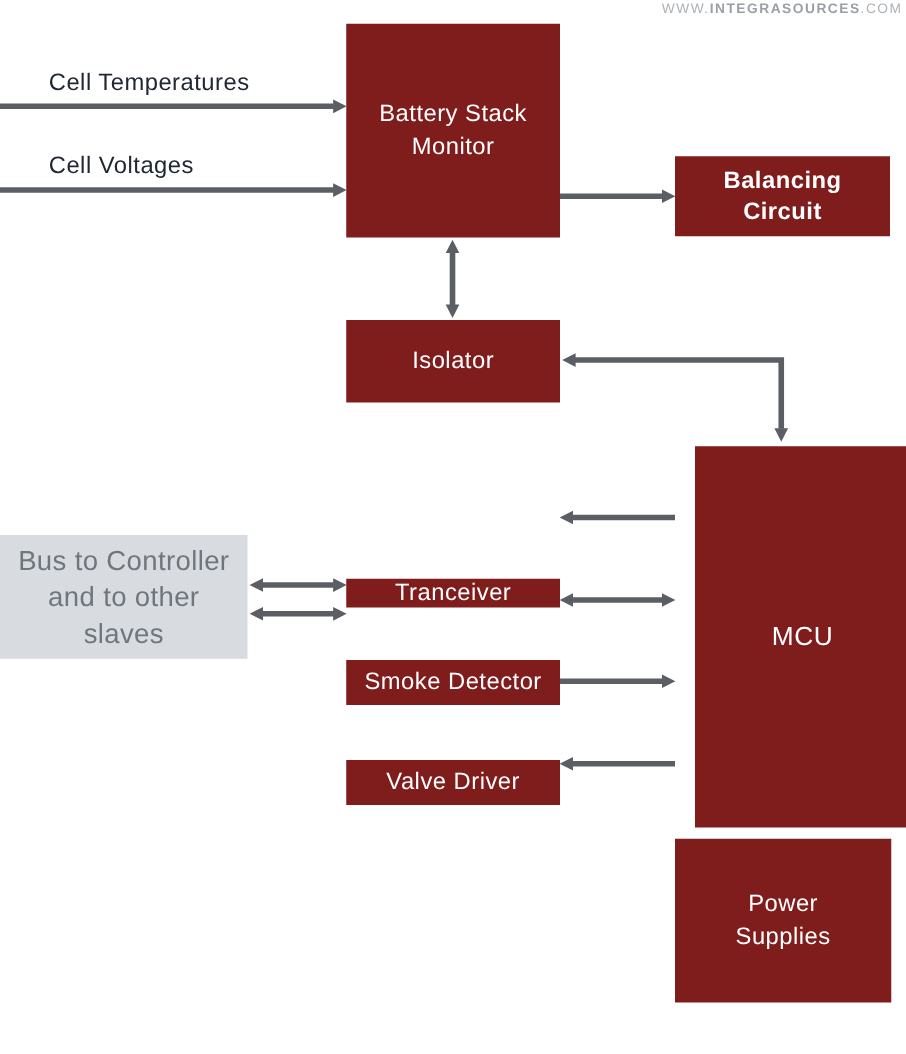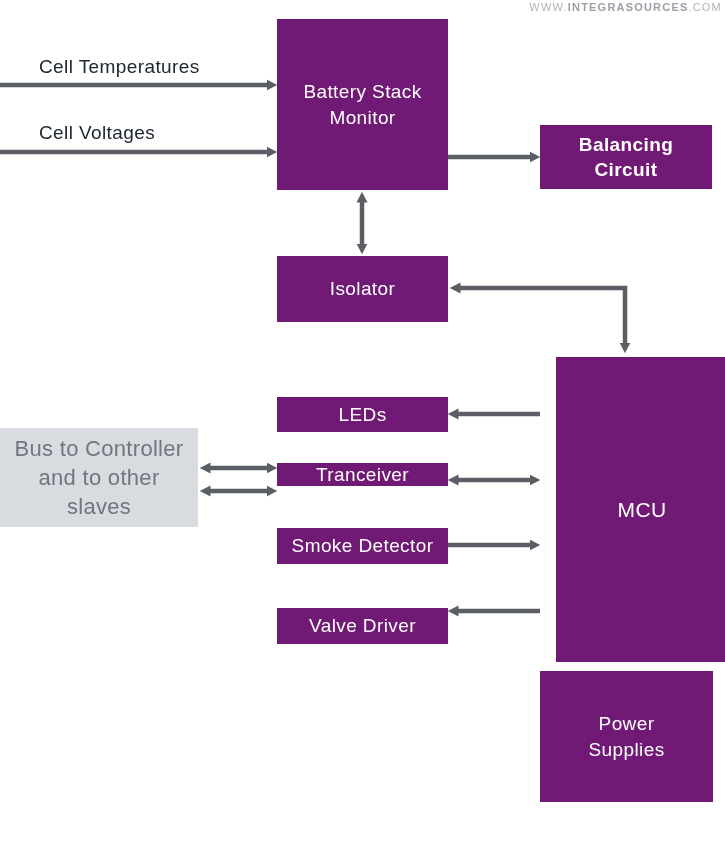--- a/index.html
+++ b/index.html
@@ -15,7 +15,7 @@
   .watermark .brand { font-weight:bold; color:#9AA0A7; }
   
   .blk {
-    position:absolute; background:#701a75; color:#ffffff;
+    position:absolute; background:#7f1d1d; color:#ffffff;
     display:flex; align-items:center; justify-content:center;
     text-align:center; font-size:19px; letter-spacing:0.4px; line-height:1.32;
   }

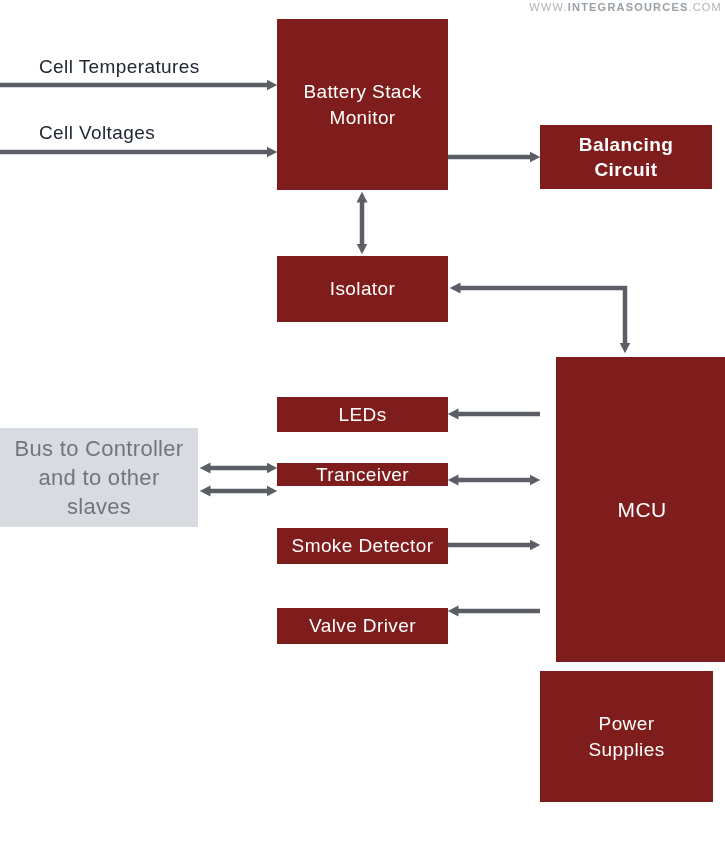--- a/index.html
+++ b/index.html
@@ -88,9 +88,6 @@
     <span>MCU</span>
   </div>
 
-  <div class="blk" style="left:277px; top:397px; width:171px; height:35px;">
-    <span>LEDs</span>
-  </div>
 
   <div class="blk" style="left:277px; top:463px; width:171px; height:23px;">
     <span>Tranceiver</span>

